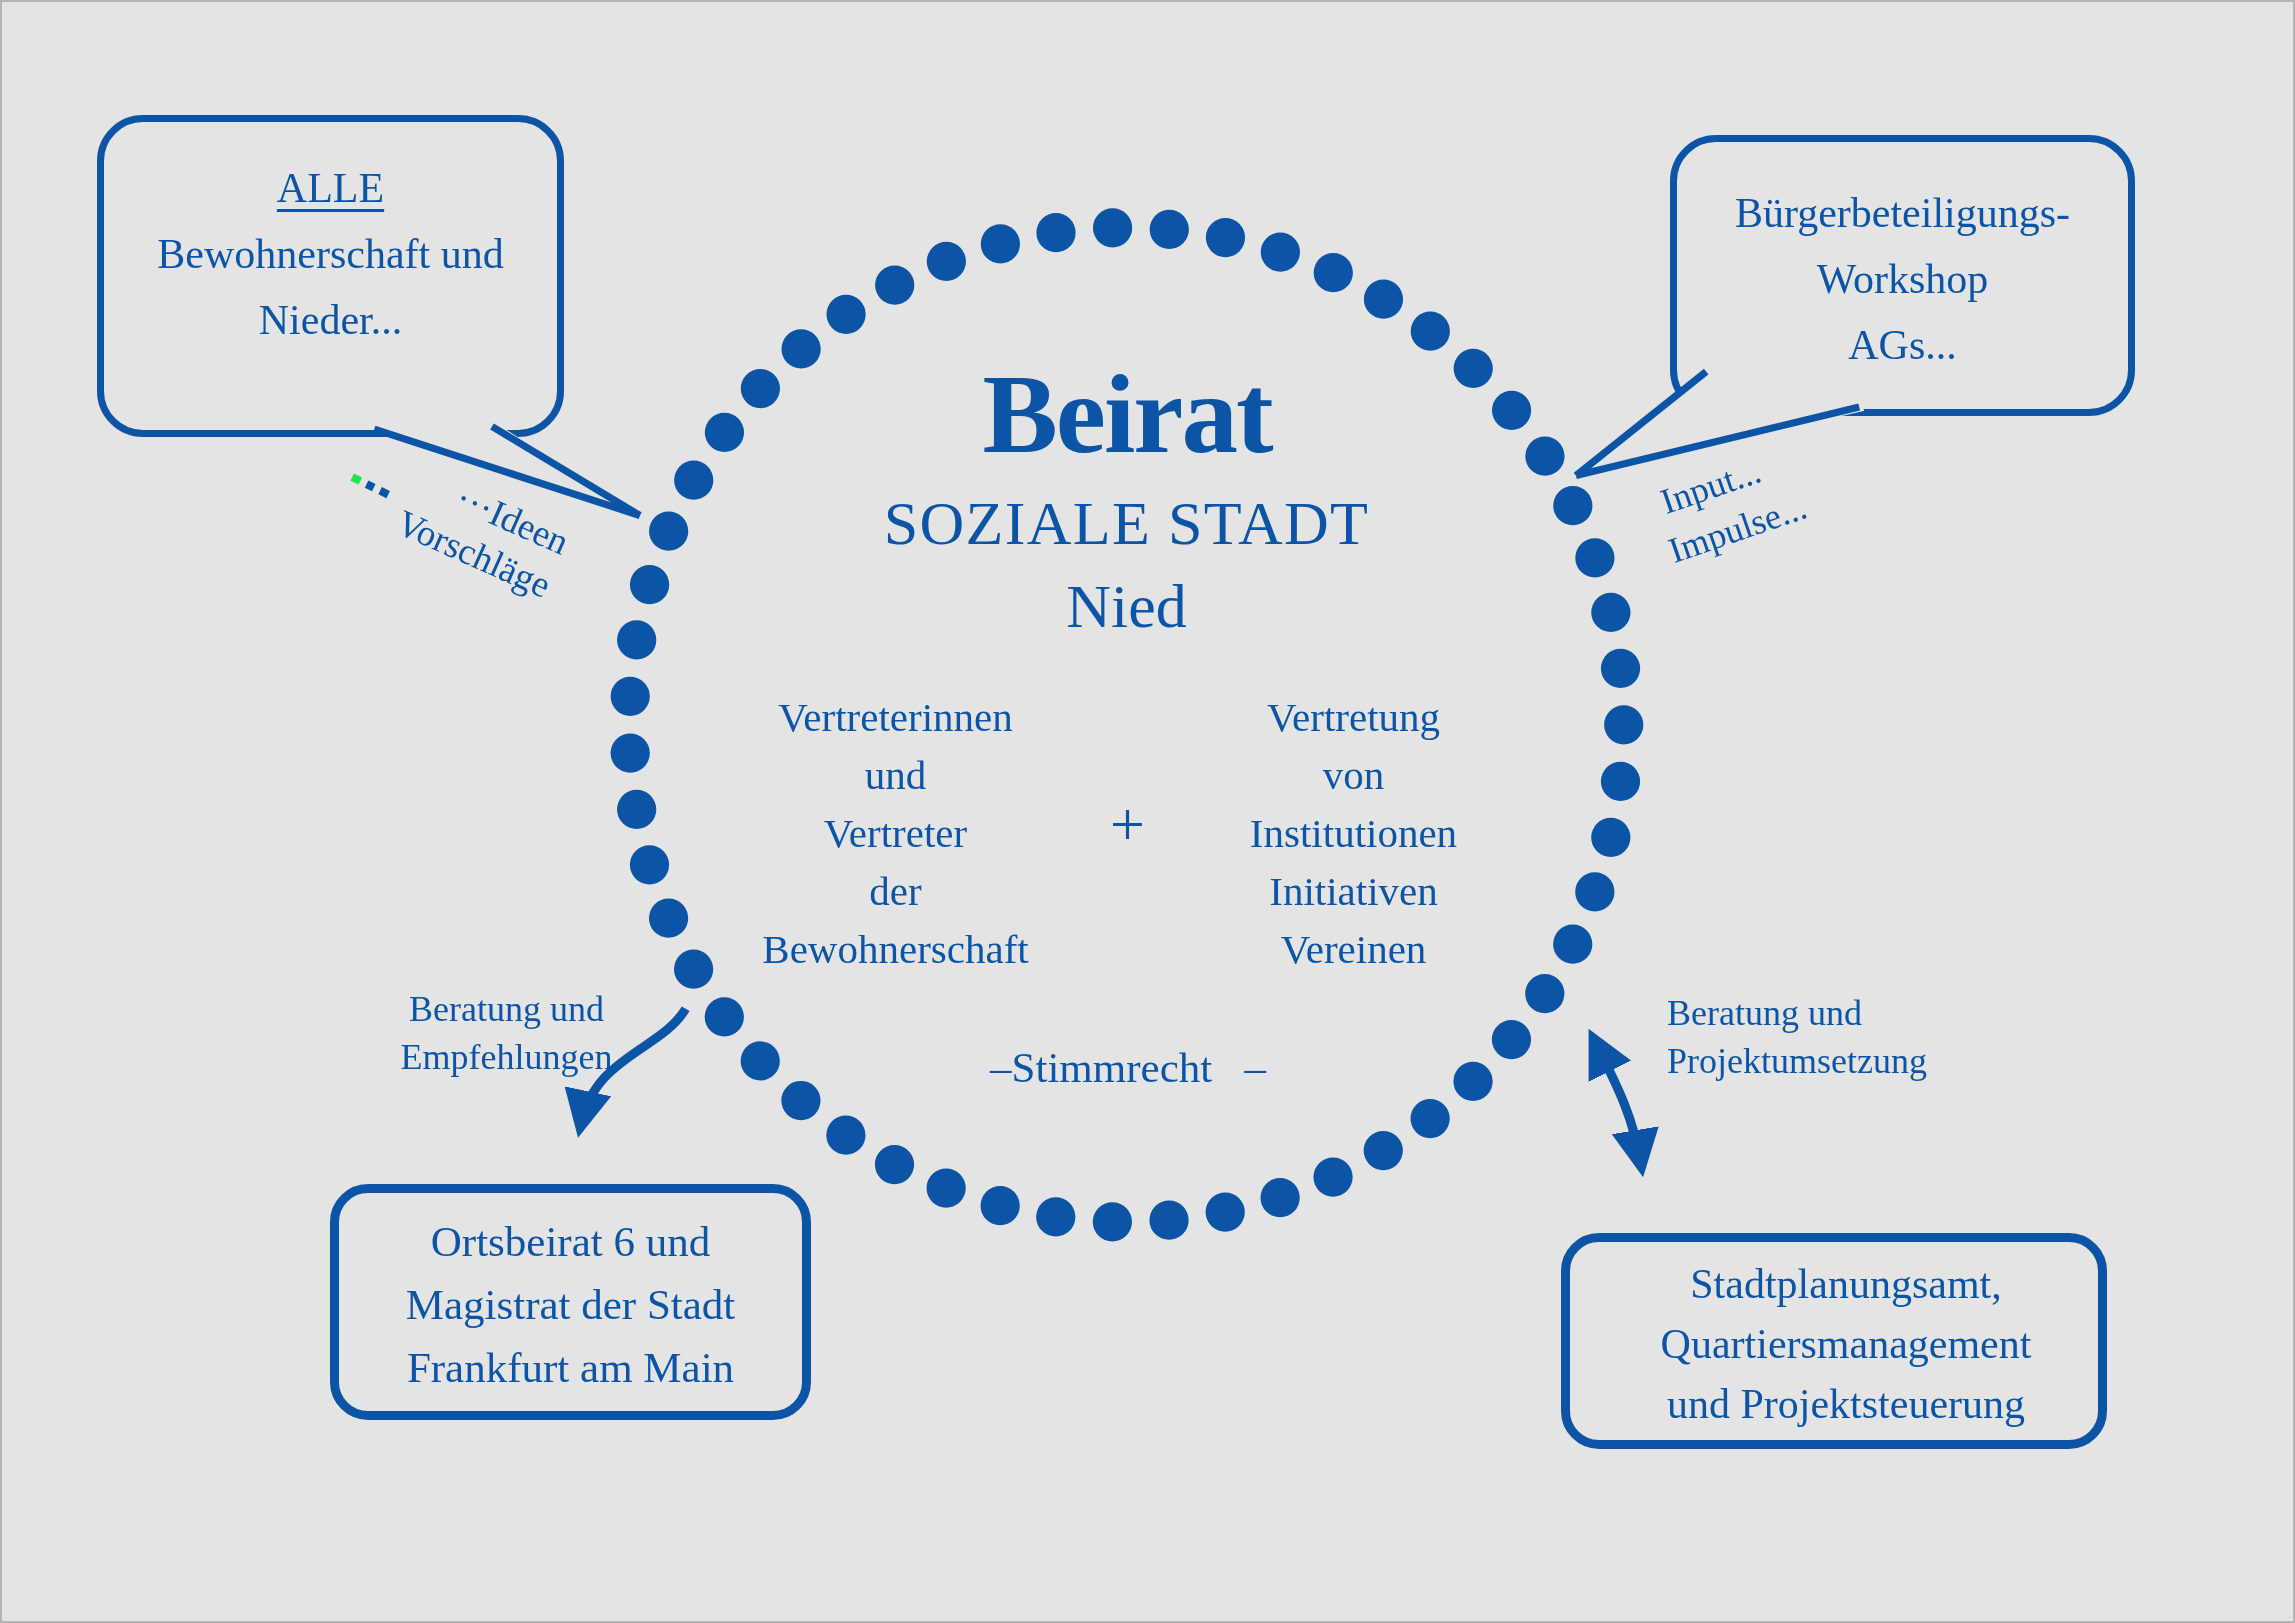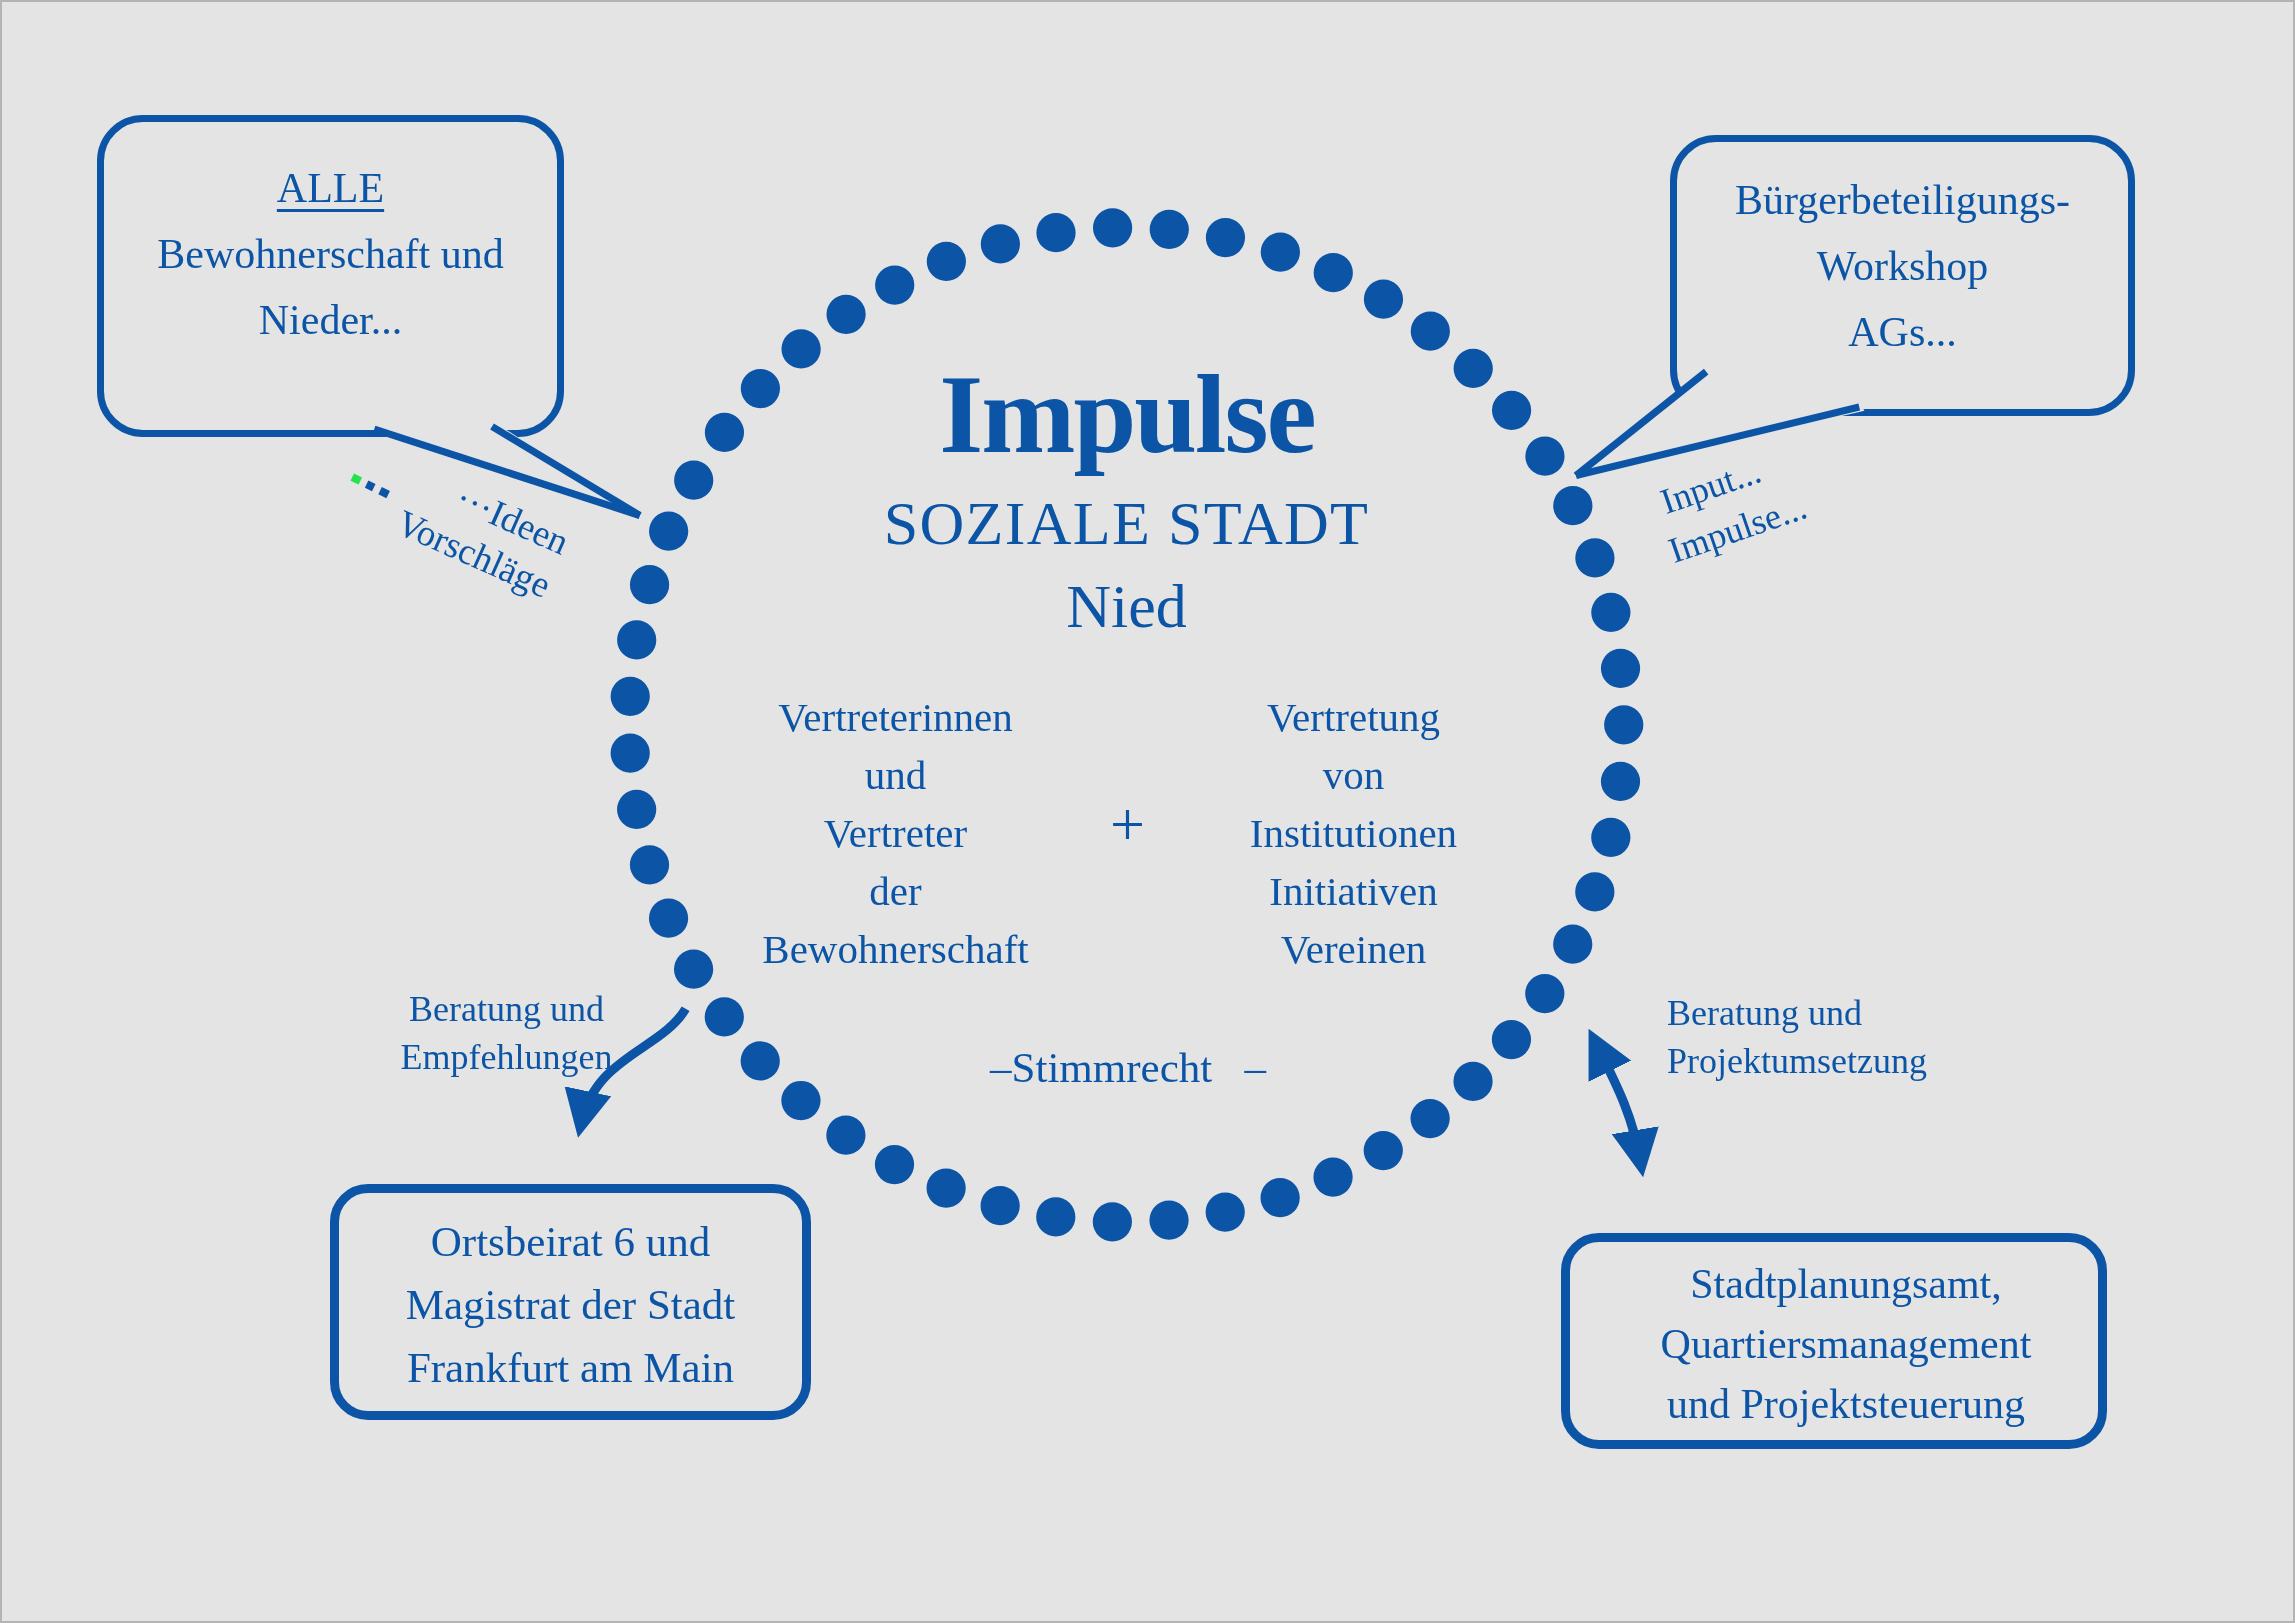--- a/index.html
+++ b/index.html
@@ -26,7 +26,7 @@
     font-size:42px;line-height:66px;text-align:center;font-weight:400;
   }
   .bubble-tl{left:97px;top:115px;width:467px;height:322px;padding-top:33px;}
-  .bubble-tr{left:1670px;top:135px;width:465px;height:281px;padding-top:25px;}
+  .bubble-tr{left:1670px;top:135px;width:465px;height:281px;padding-top:38px;}
   .u{text-decoration:underline;text-underline-offset:6.5px;text-decoration-thickness:3.3px;}
   
   .title-main{left:800px;top:357px;width:654px;font-size:113px;font-weight:bold;letter-spacing:-2px;line-height:1;}

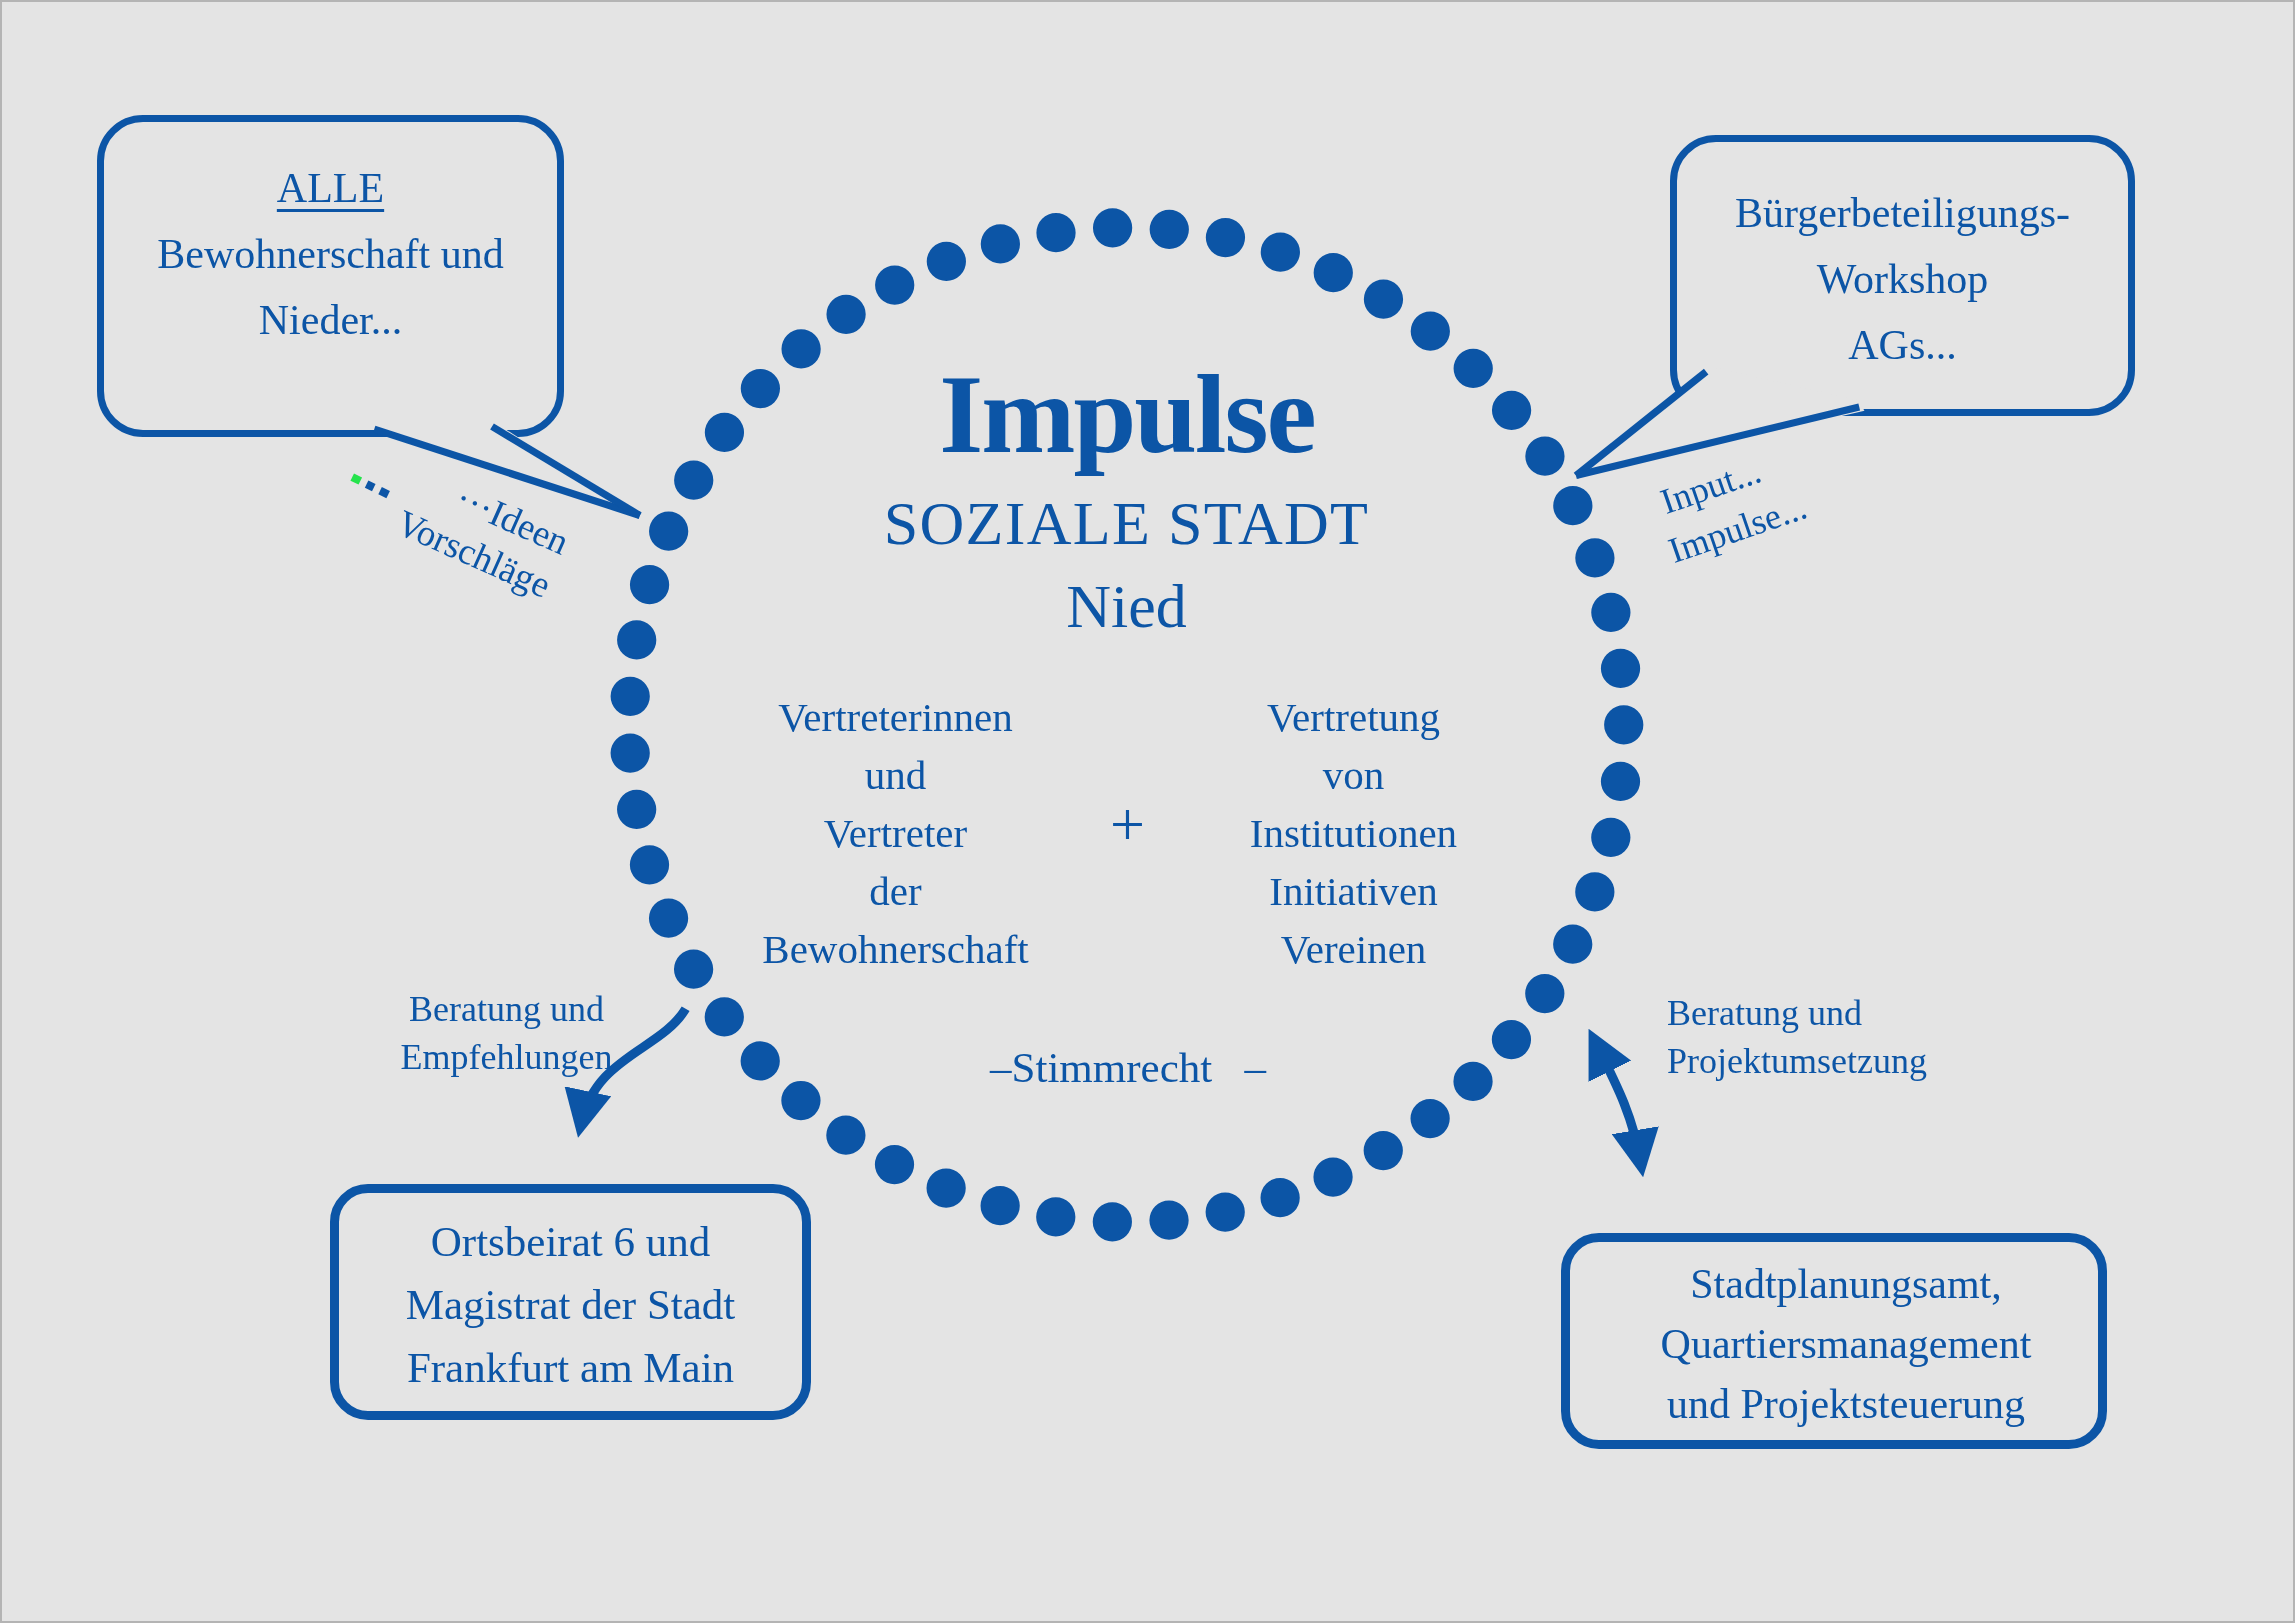--- a/index.html
+++ b/index.html
@@ -106,7 +106,7 @@
     <path d="M 2438 1592 C 2472 1660 2496 1706 2508 1778" fill="none" stroke="#0c55a6" stroke-width="14" marker-start="url(#ah)" marker-end="url(#ah)"></path>
   </svg>
 
-  <div class="abs center title-main">Impulse</div>
+  <div class="abs center title-main">Beirat</div>
   <div class="abs center title-sub">SOZIALE STADT</div>
   <div class="abs center col col-left">
     <div>Vertreterinnen</div>

